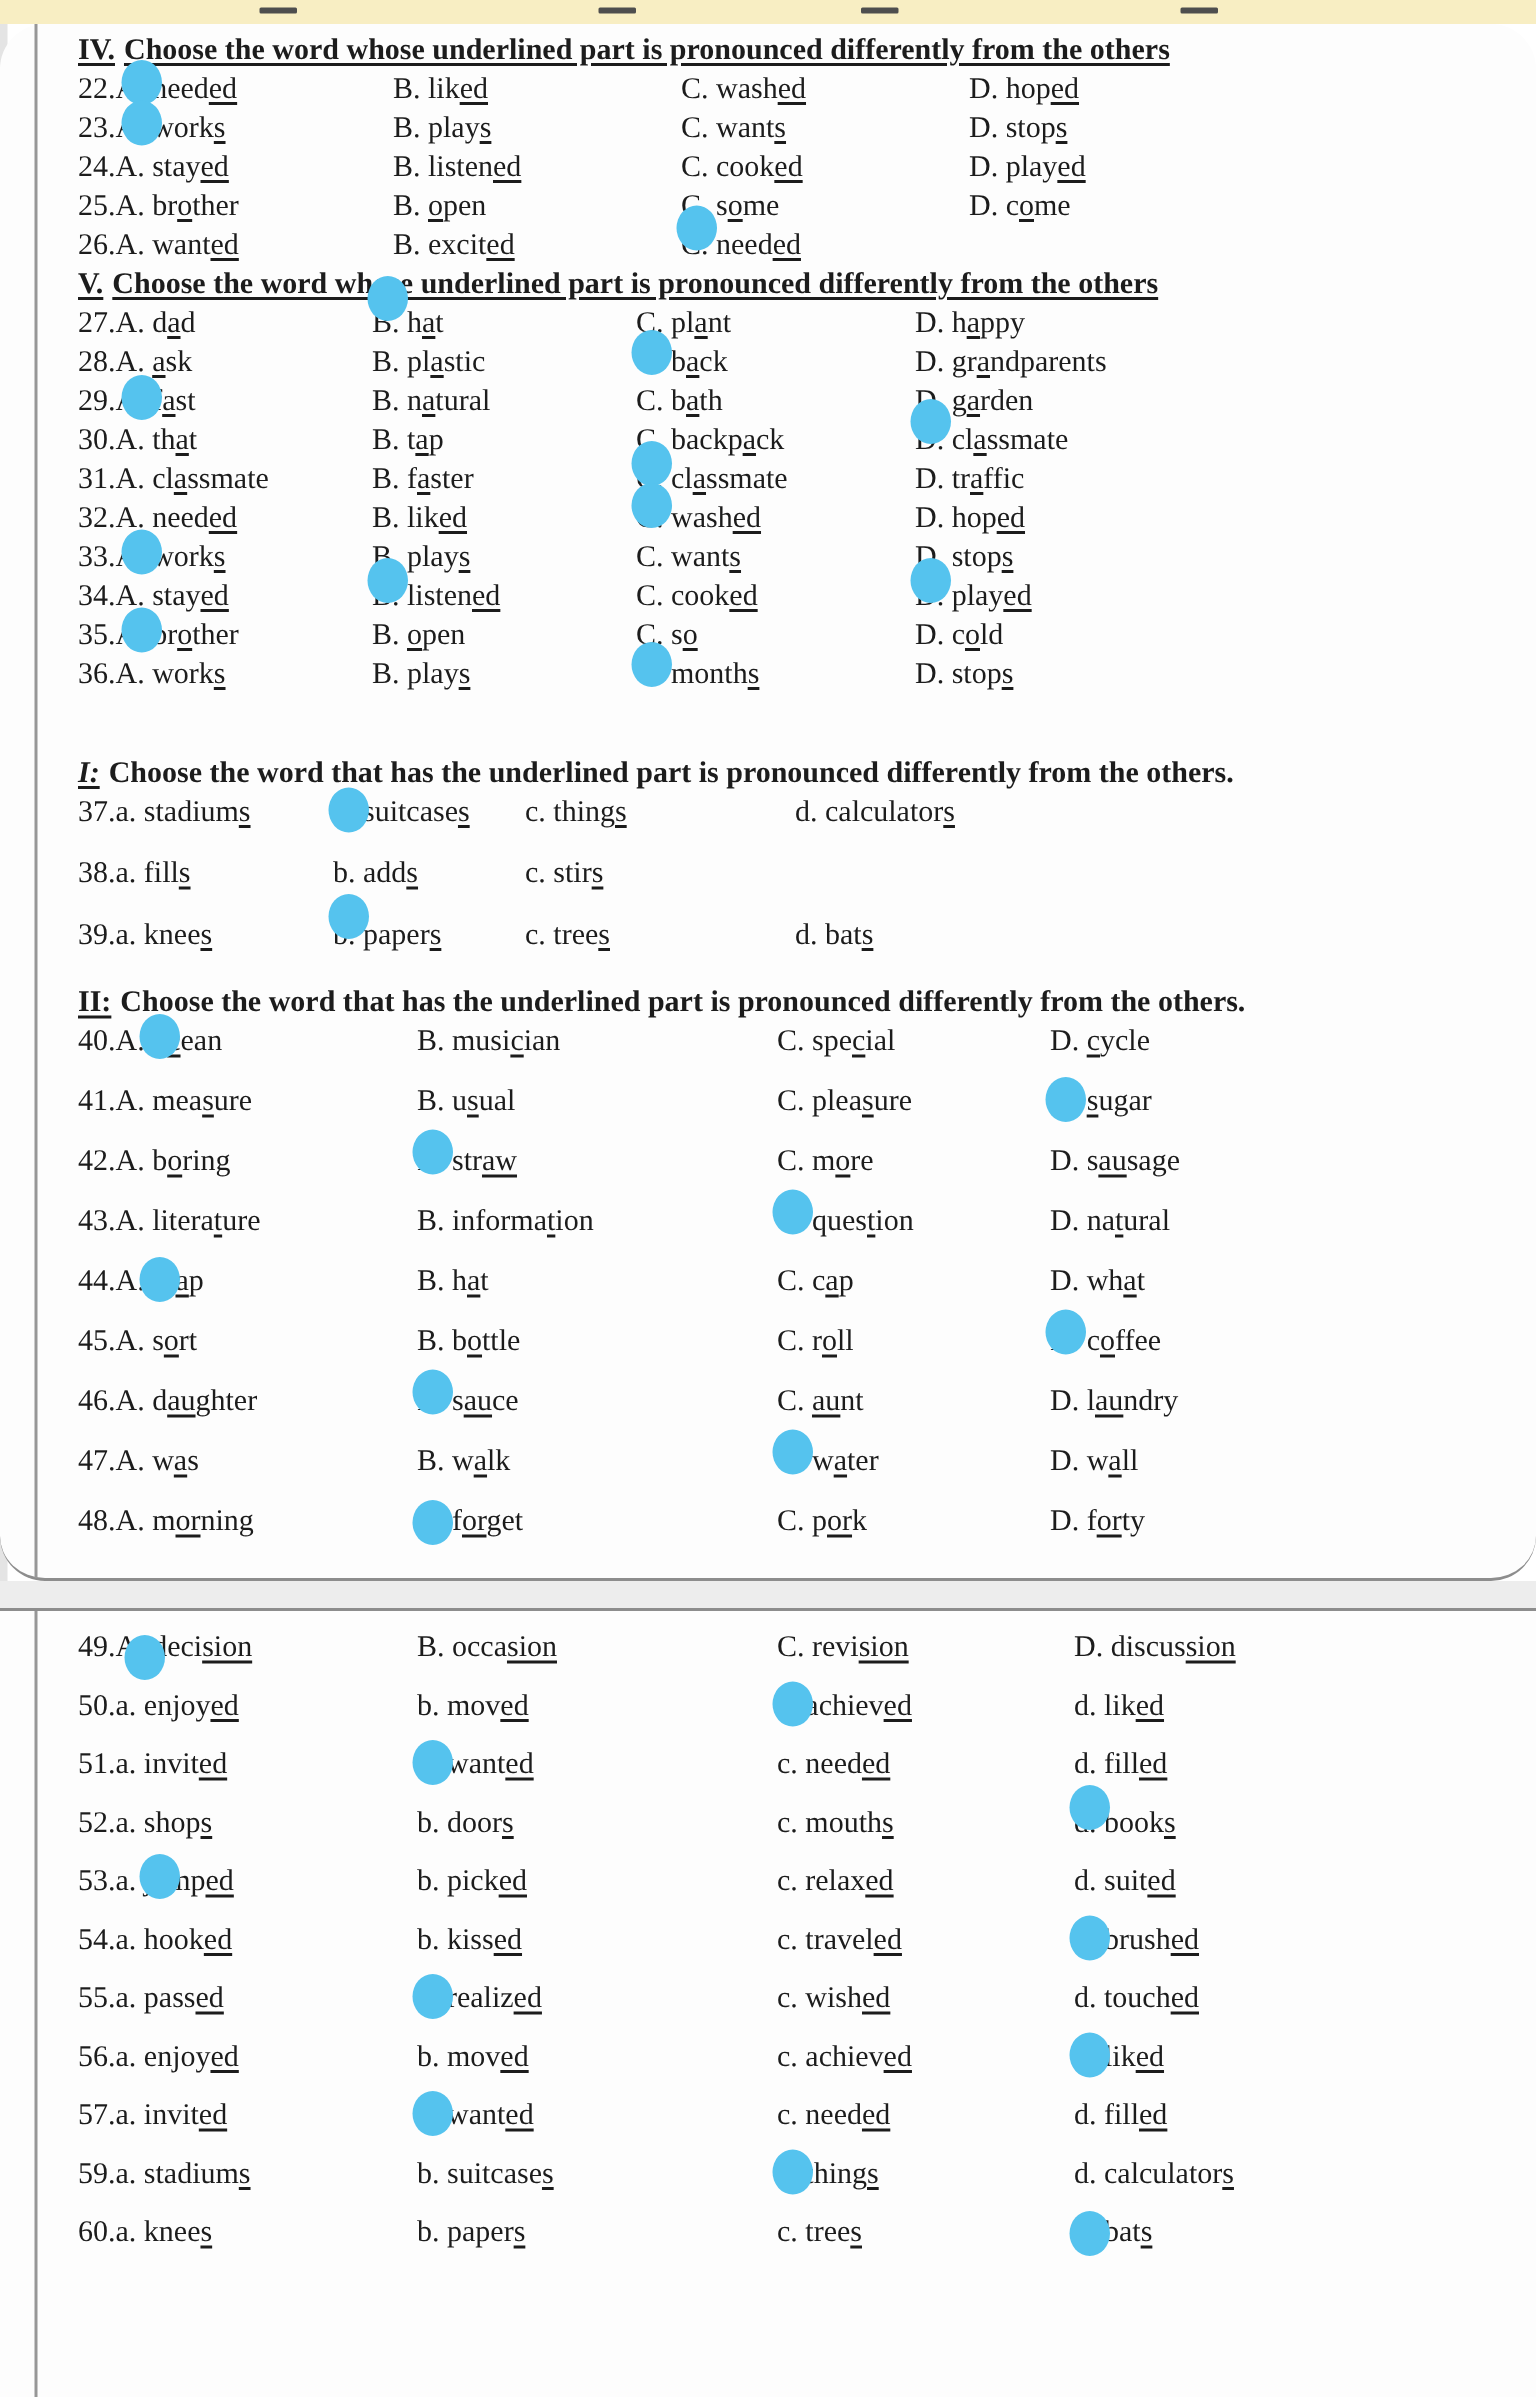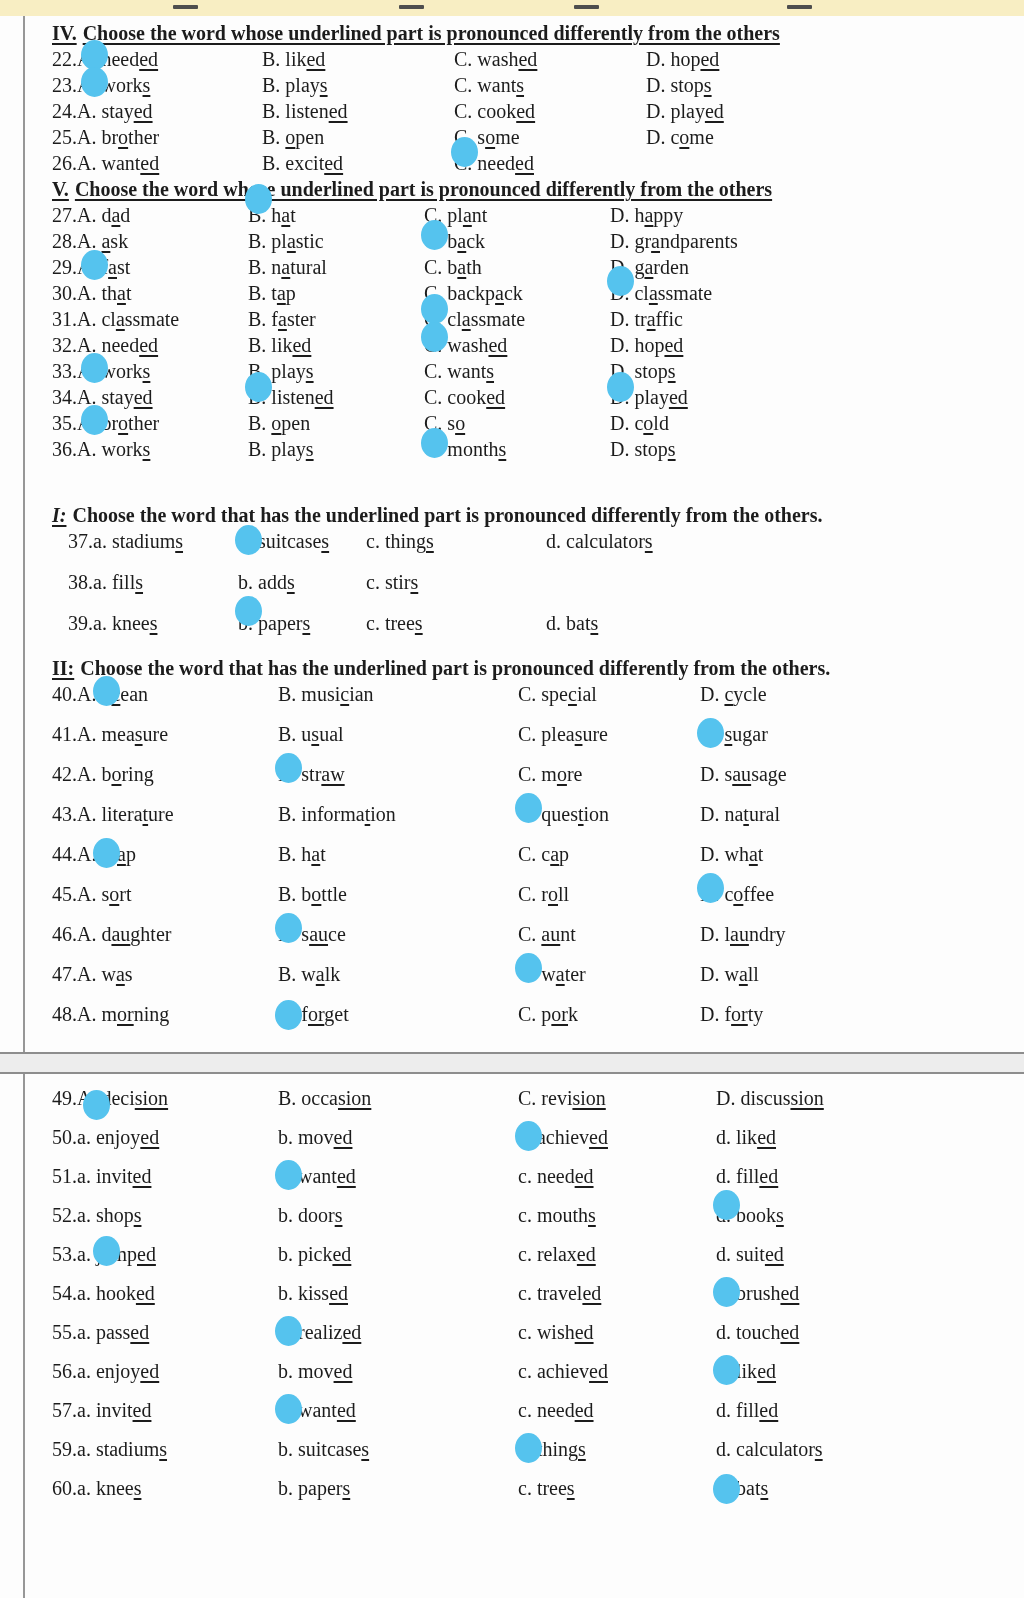--- a/index.html
+++ b/index.html
@@ -12,7 +12,7 @@
   .left-edge{position:absolute;left:0;top:16px;bottom:0;width:5px;background:#e4e4e4;}
   .page{position:absolute;left:0;width:1024px;background:#fdfdfd;}
   .page::before{content:"";position:absolute;left:23px;top:0;bottom:0;width:2px;background:#979797;}
-  .page1{top:16px;height:1036px;border-bottom:2px solid #8d8d8d;}
+  .page1{top:16px;height:1036px;border-bottom:2px solid #8d8d8d;border-radius:30px;}
   .page-gap{position:absolute;top:1054px;left:0;width:1024px;height:18px;background:#ededed;}
   .page2{top:1072px;height:526px;border-top:2px solid #8d8d8d;}
   .content{position:relative;padding:4px 14px 0 52px;}

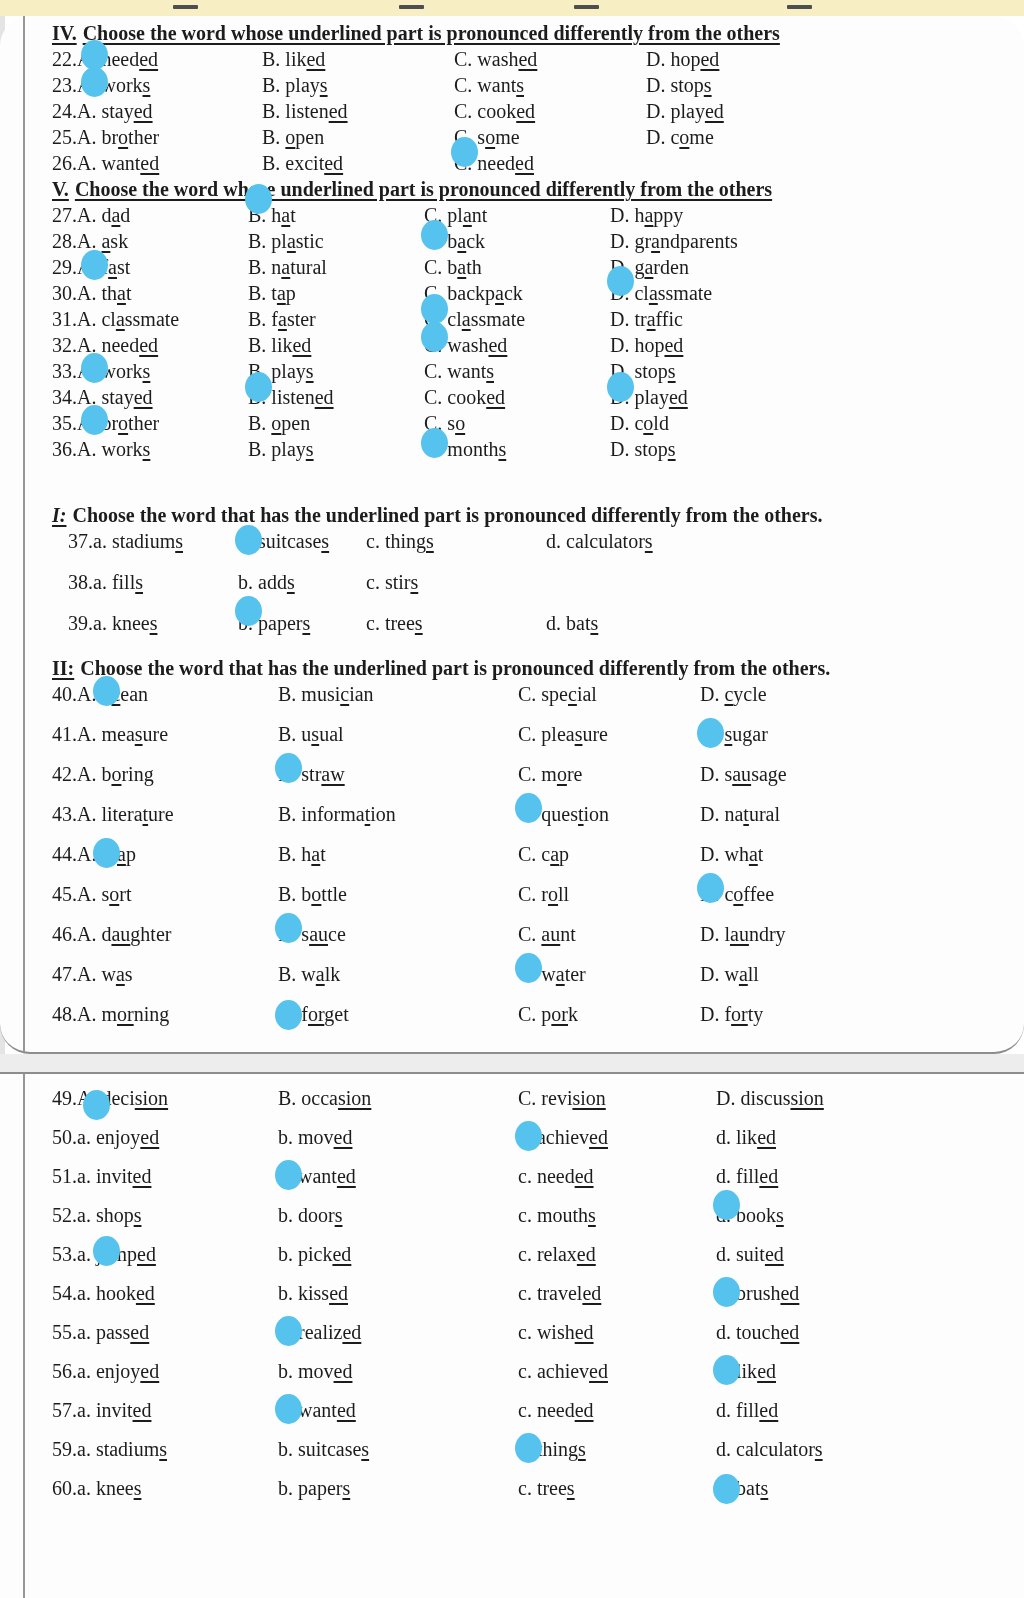--- a/index.html
+++ b/index.html
@@ -33,7 +33,7 @@
   .rows-i .q-row.loose{height:41px;}
   .cols-iv{grid-template-columns:210px 192px 192px 1fr;}
   .cols-v{grid-template-columns:196px 176px 186px 1fr;}
-  .cols-i{grid-template-columns:170px 128px 180px 1fr;margin-left:16px;}
+  .cols-i{grid-template-columns:170px 128px 180px 1fr;}
   .cols-ii{grid-template-columns:226px 240px 182px 1fr;}
   .cols-p2{grid-template-columns:226px 240px 198px 1fr;}
   .opt-cell{position:relative;white-space:nowrap;}

